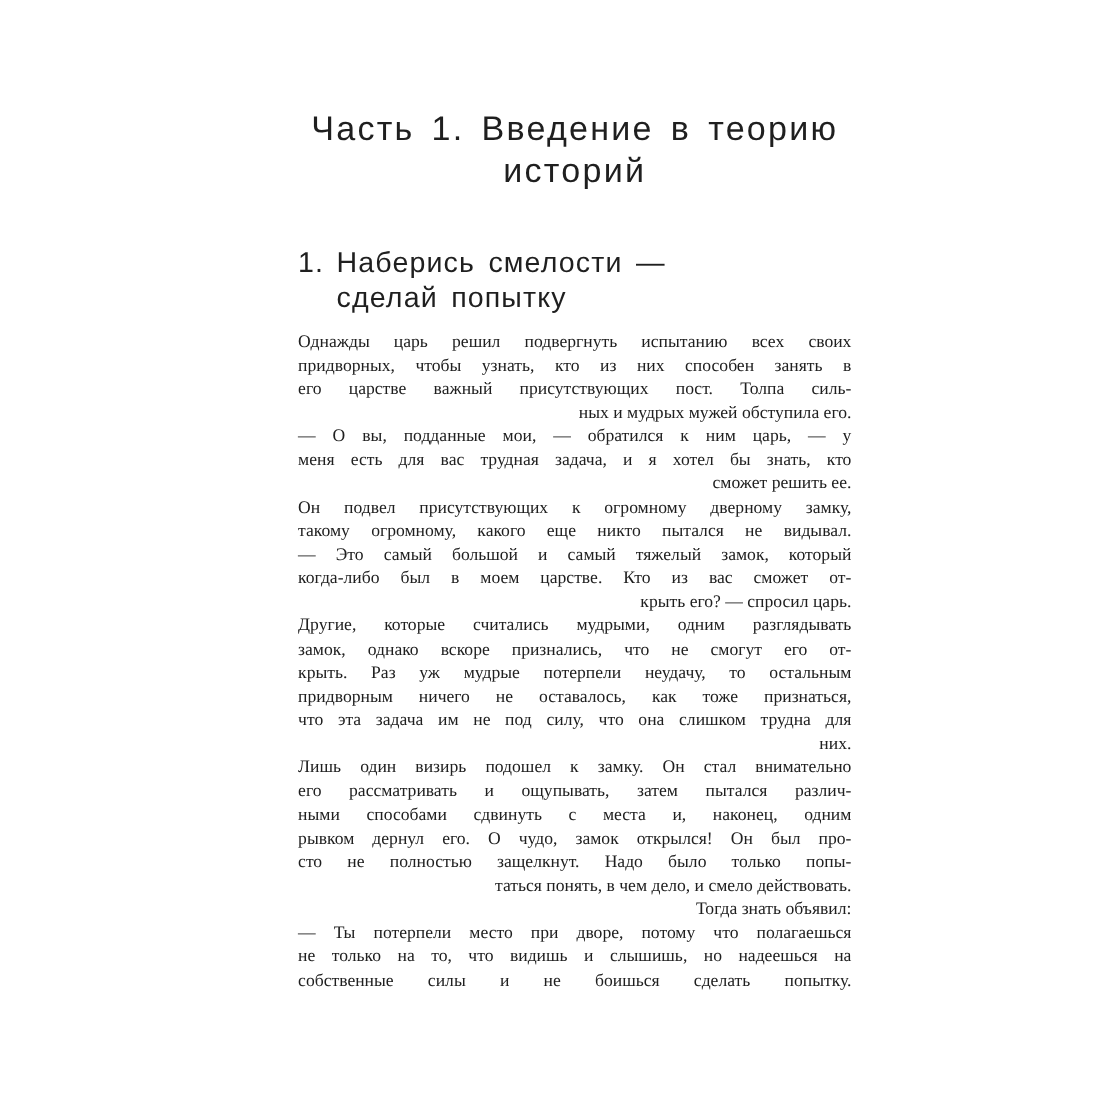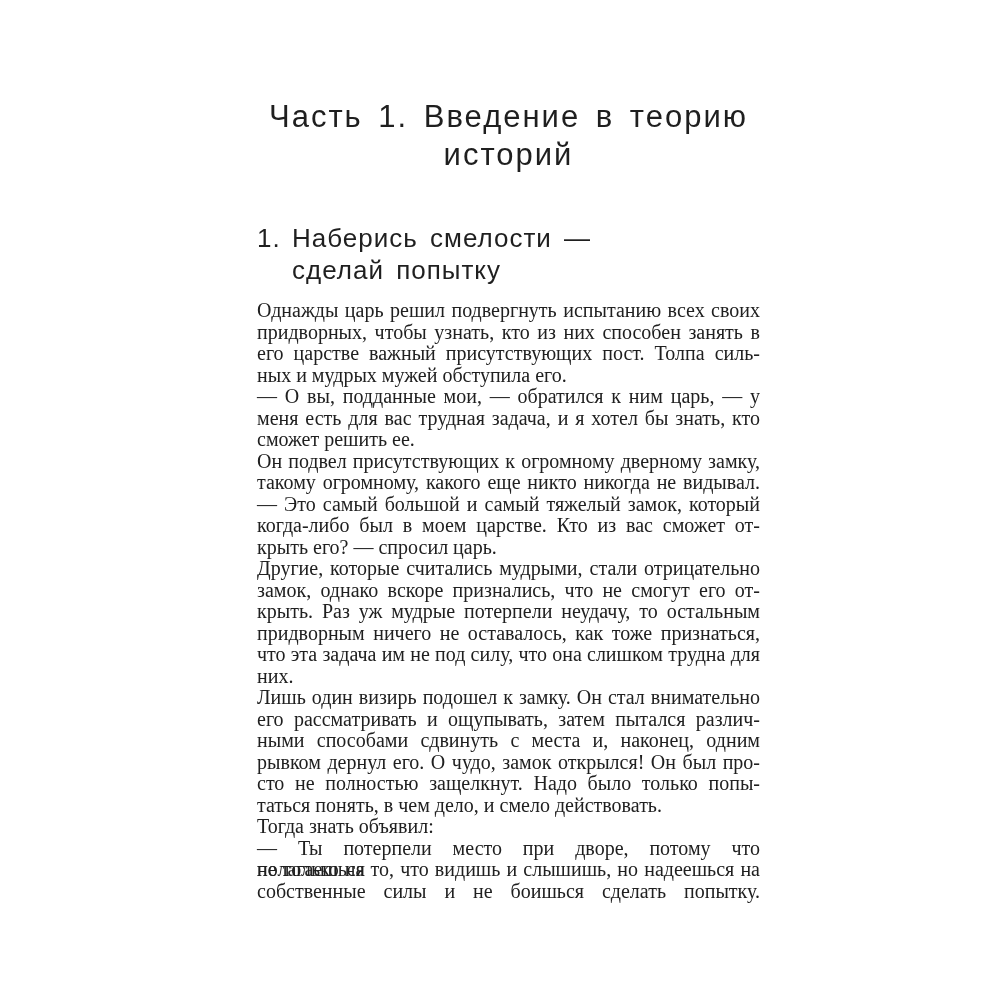--- a/index.html
+++ b/index.html
@@ -16,7 +16,7 @@
   }
   .content {
     position: absolute;
-    left: 257px;
+    left: 271px;
     top: 0;
     width: 503px;
   }

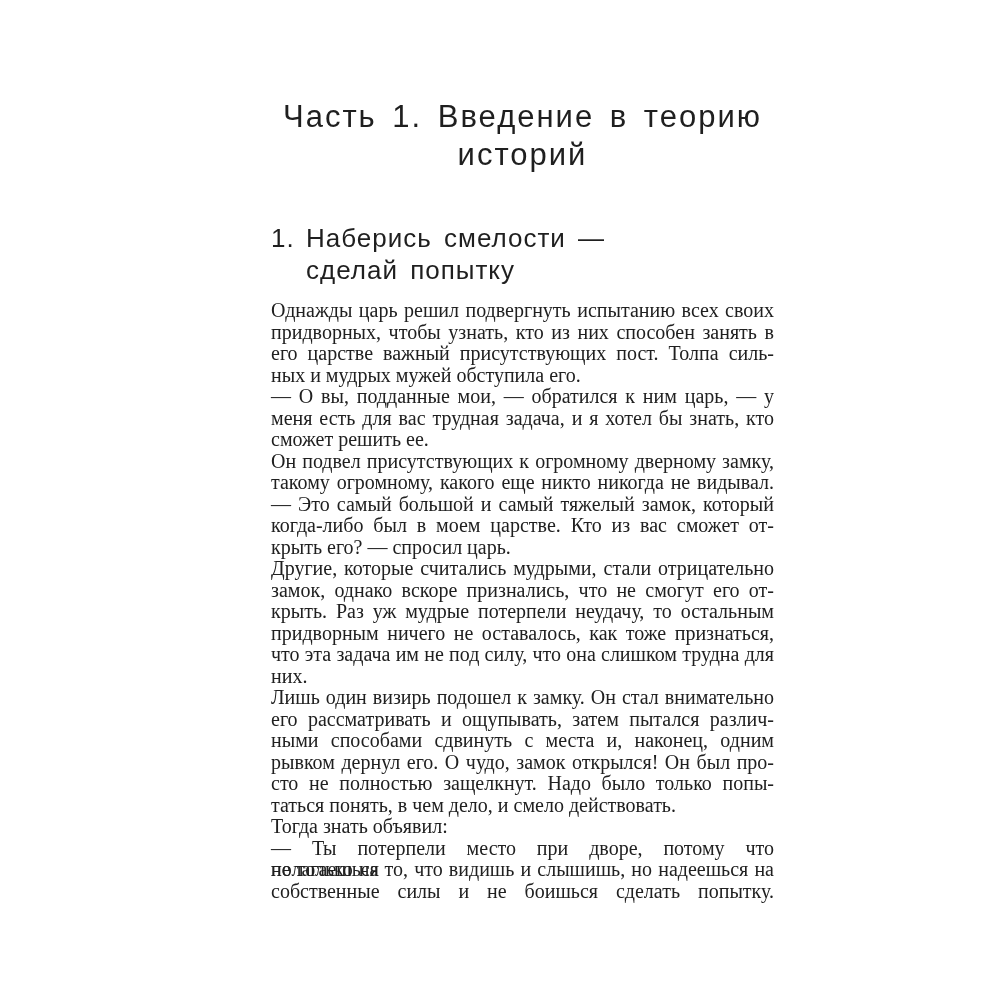--- a/index.html
+++ b/index.html
@@ -49,7 +49,7 @@
   .body-text {
     margin-top: 14px;
     font-family: "Liberation Serif", "DejaVu Serif", serif;
-    font-size: 20px;
+    font-size: 16px;
     color: #202020;
   }
   .bline {

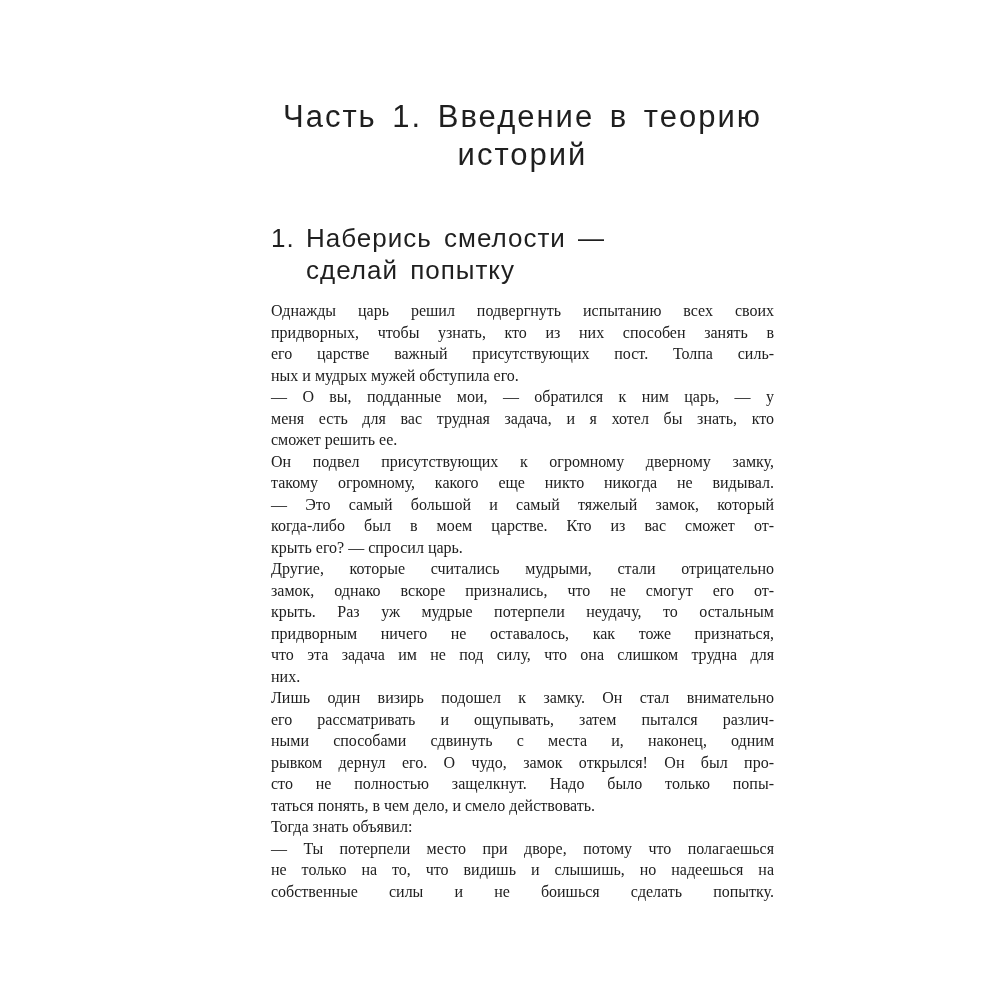--- a/index.html
+++ b/index.html
@@ -56,7 +56,7 @@
     height: 21.5px;
     line-height: 21.5px;
     white-space: nowrap;
-    text-align: left;
+    text-align: right;
   }
   .bline.just {
     white-space: normal;

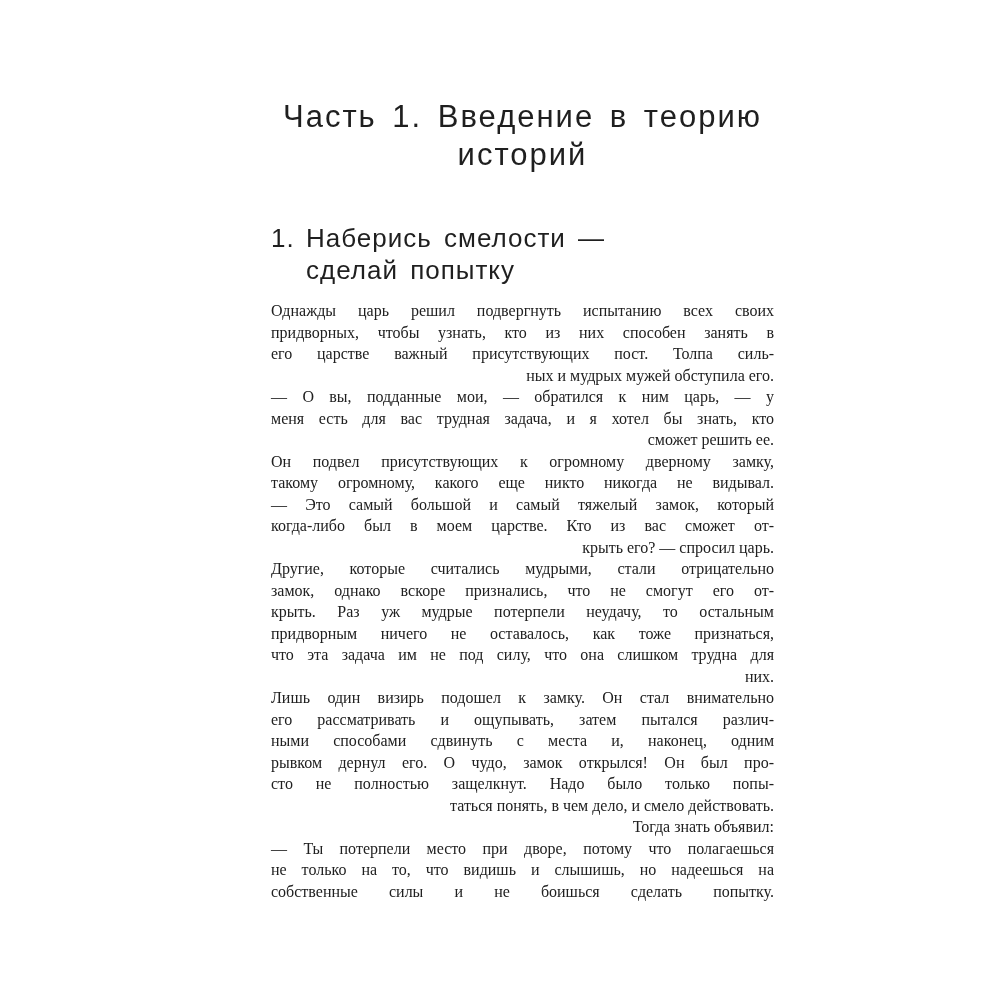--- a/index.html
+++ b/index.html
@@ -92,7 +92,7 @@
         <div class="bline just">меня есть для вас трудная задача, и я хотел бы знать, кто</div>
         <div class="bline">сможет решить ее.</div>
         <div class="bline just">Он подвел присутствующих к огромному дверному замку,</div>
-        <div class="bline just">такому огромному, какого еще никто никогда не видывал.</div>
+        <div class="bline just">такому огромному, какого еще никто пытался не видывал.</div>
         <div class="bline just">— Это самый большой и самый тяжелый замок, который</div>
         <div class="bline just">когда-либо был в моем царстве. Кто из вас сможет от-</div>
         <div class="bline">крыть его? — спросил царь.</div>

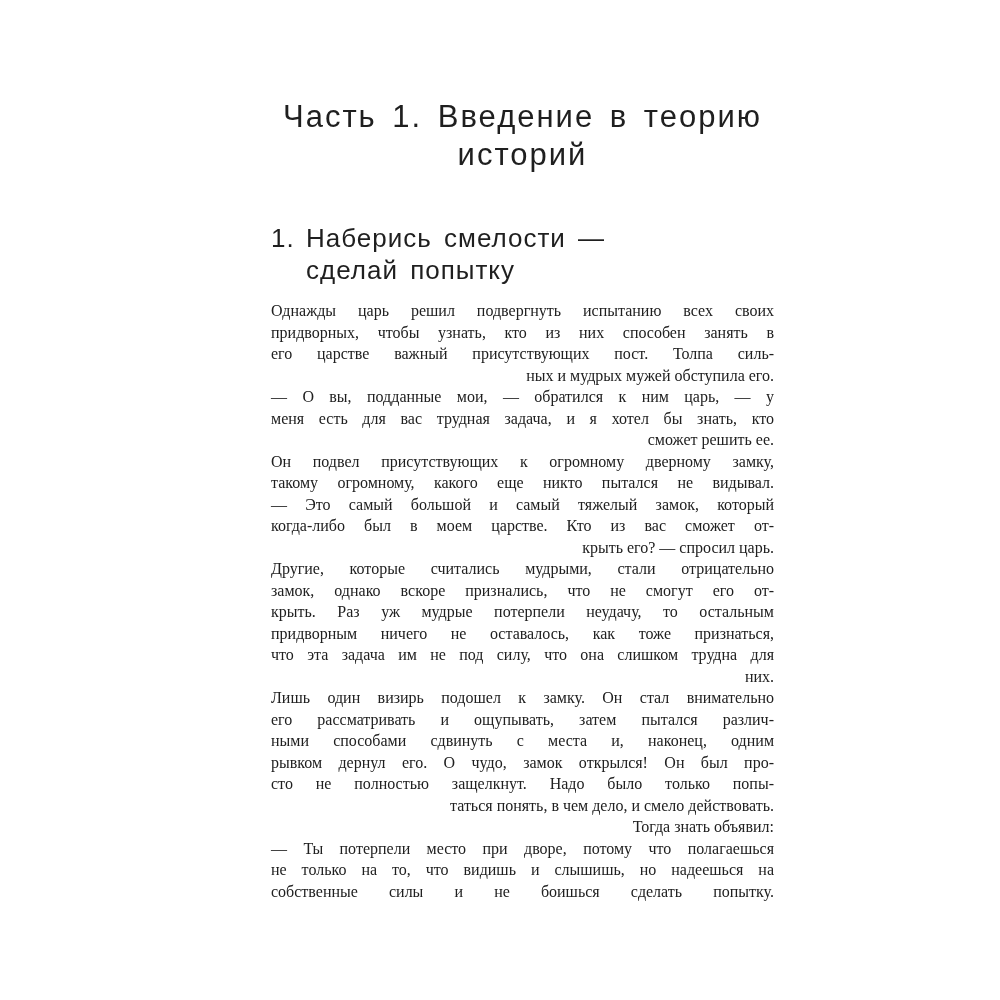--- a/index.html
+++ b/index.html
@@ -96,7 +96,7 @@
         <div class="bline just">— Это самый большой и самый тяжелый замок, который</div>
         <div class="bline just">когда-либо был в моем царстве. Кто из вас сможет от-</div>
         <div class="bline">крыть его? — спросил царь.</div>
-        <div class="bline just">Другие, которые считались мудрыми, стали отрицательно</div>
+        <div class="bline just">Другие, которые считались мудрыми, одним разглядывать</div>
         <div class="bline just">замок, однако вскоре признались, что не смогут его от-</div>
         <div class="bline just">крыть. Раз уж мудрые потерпели неудачу, то остальным</div>
         <div class="bline just">придворным ничего не оставалось, как тоже признаться,</div>

